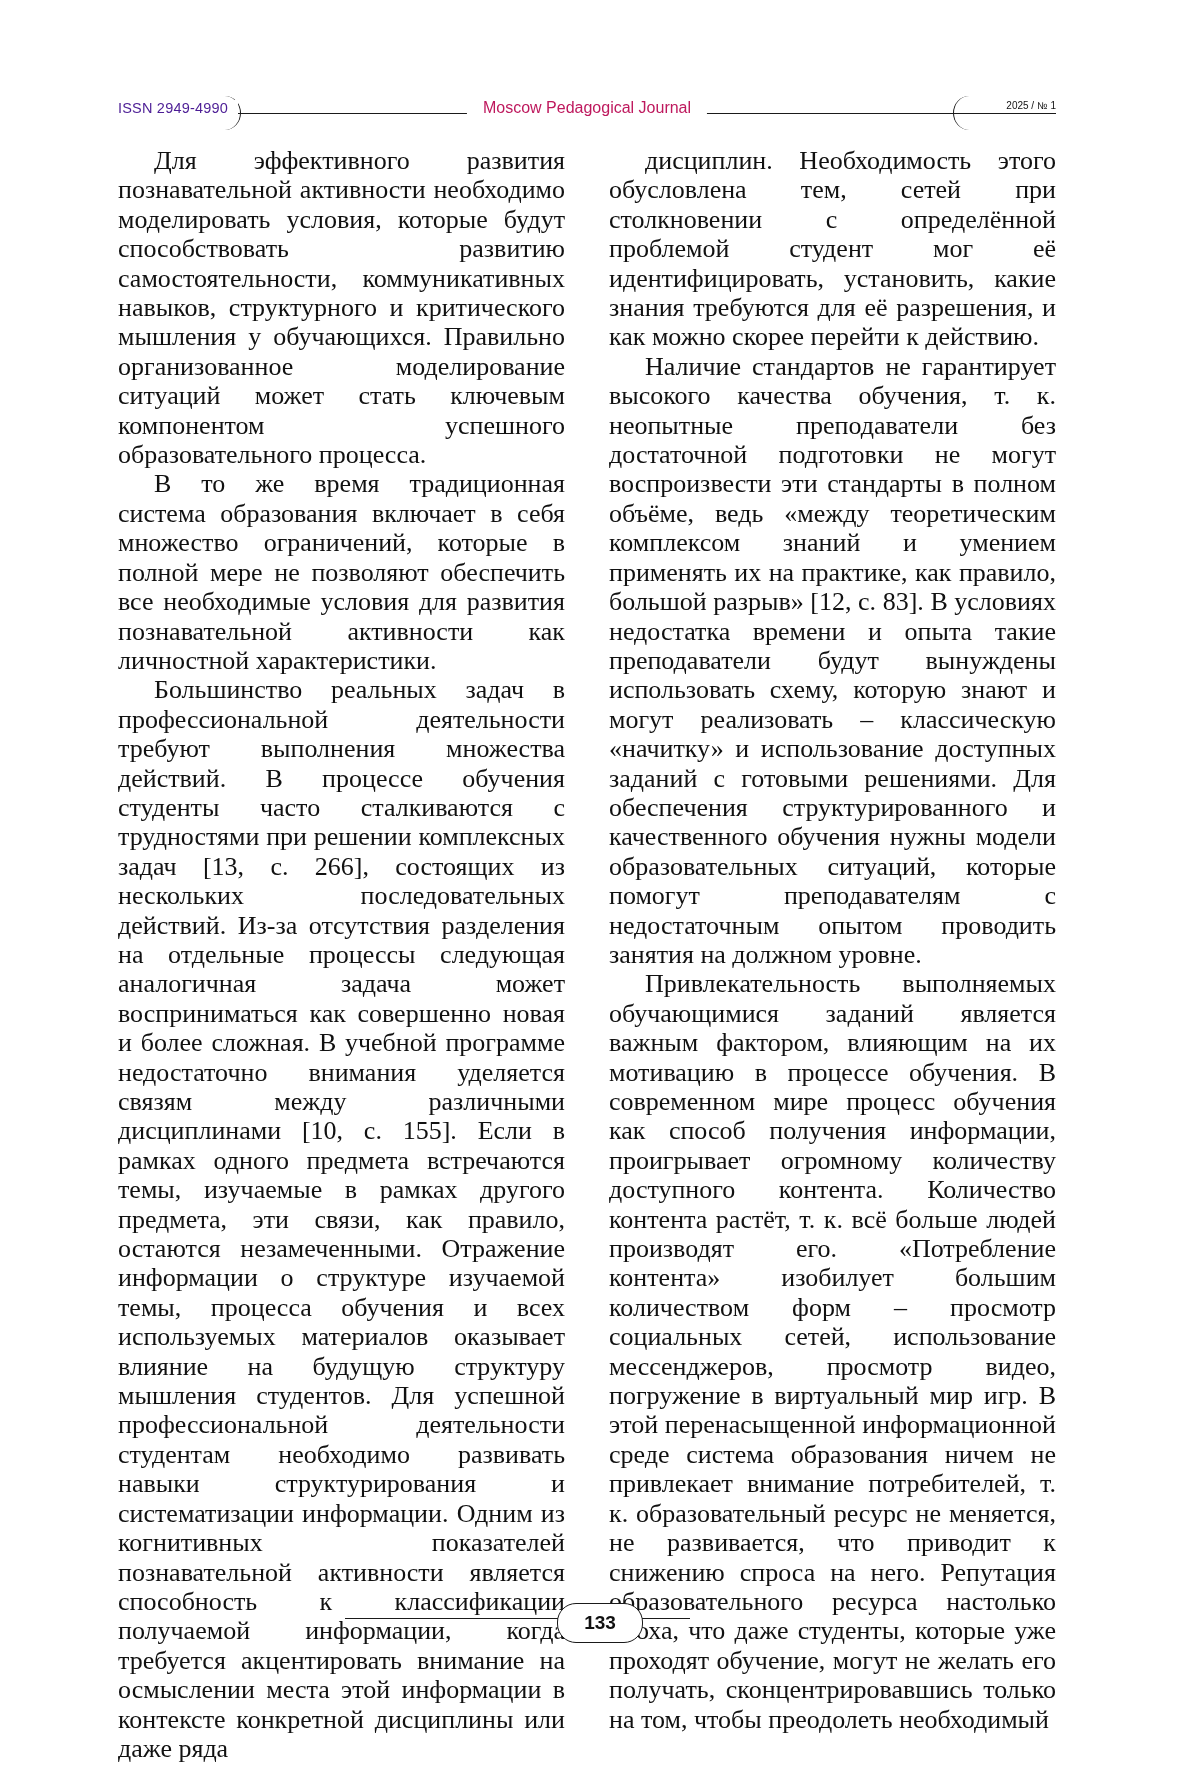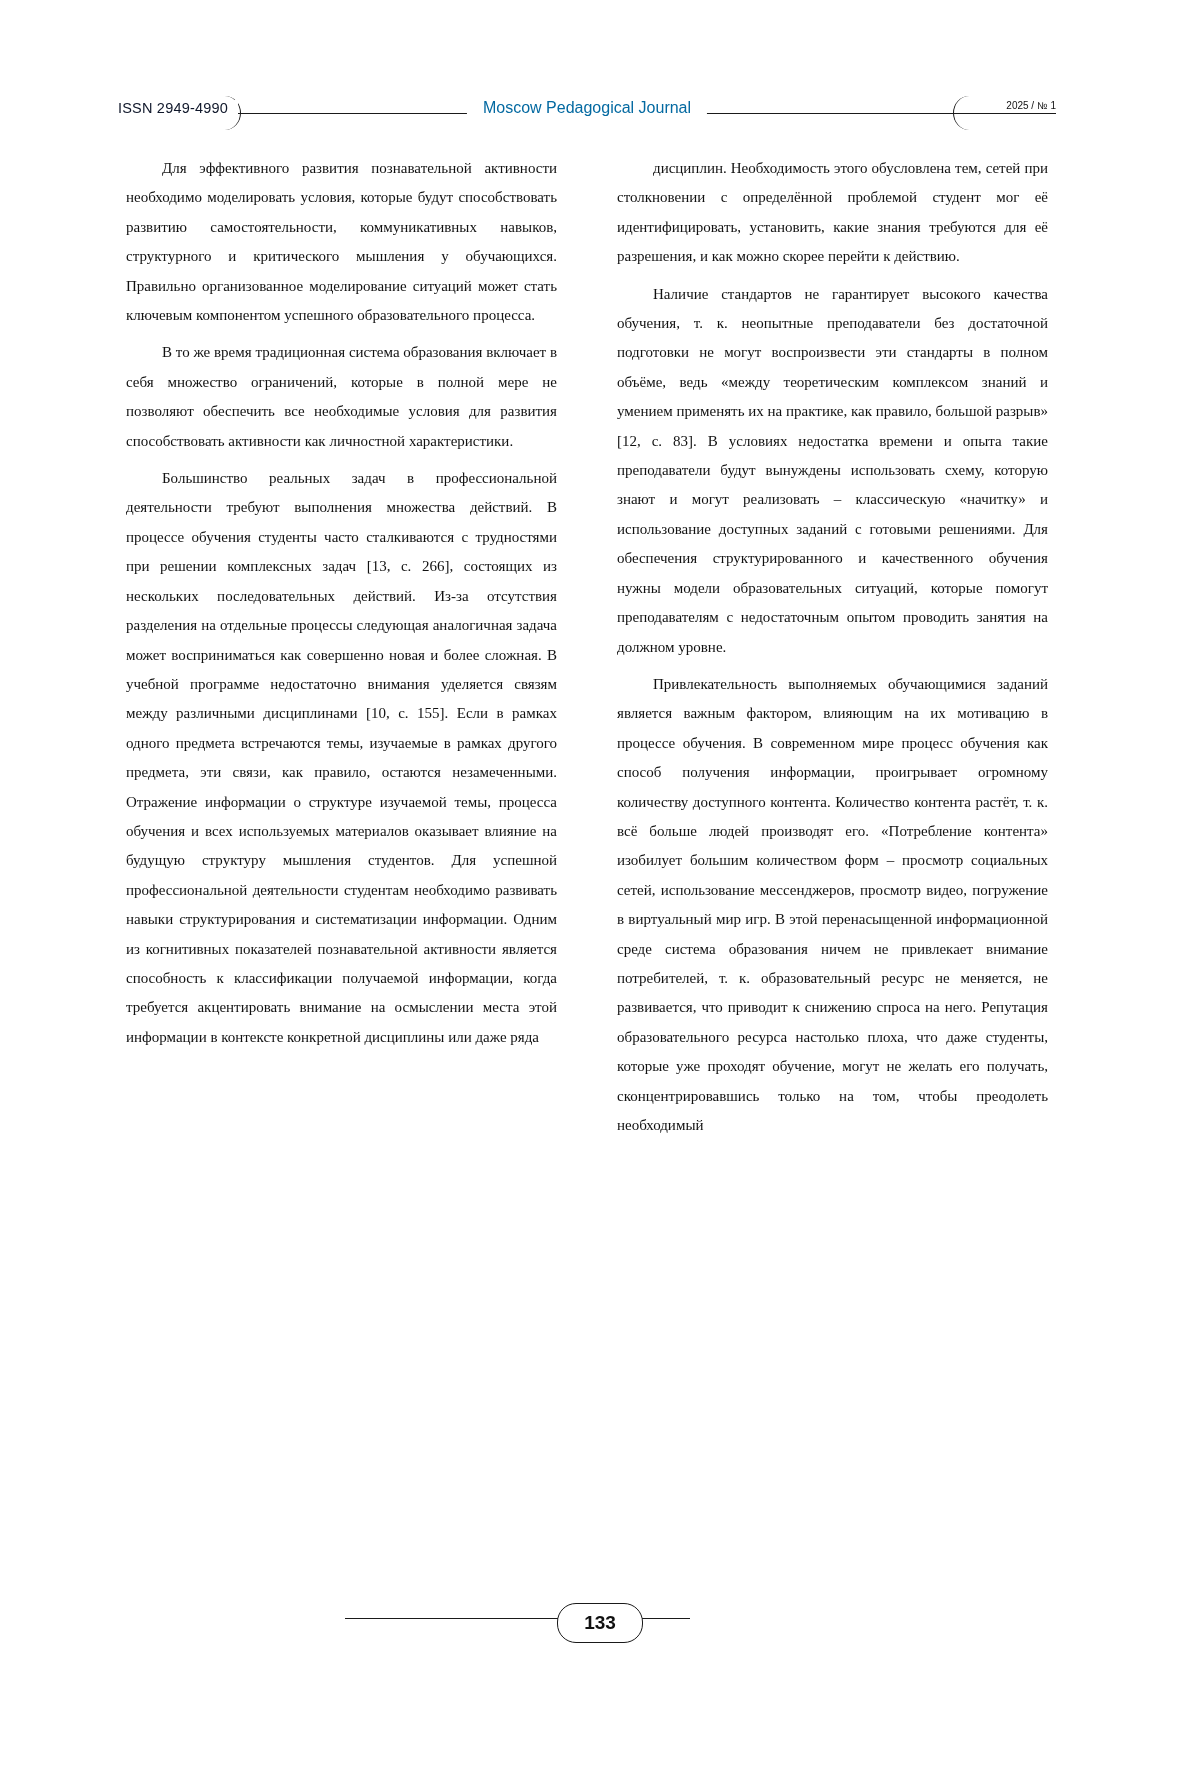--- a/index.html
+++ b/index.html
@@ -47,7 +47,7 @@
     font-family: "Liberation Sans", sans-serif;
     font-size: 14.5px;
     letter-spacing: 0.2px;
-    color: #0f172a;
+    color: #4c1d95;
     white-space: nowrap;
   }
   .header-title {

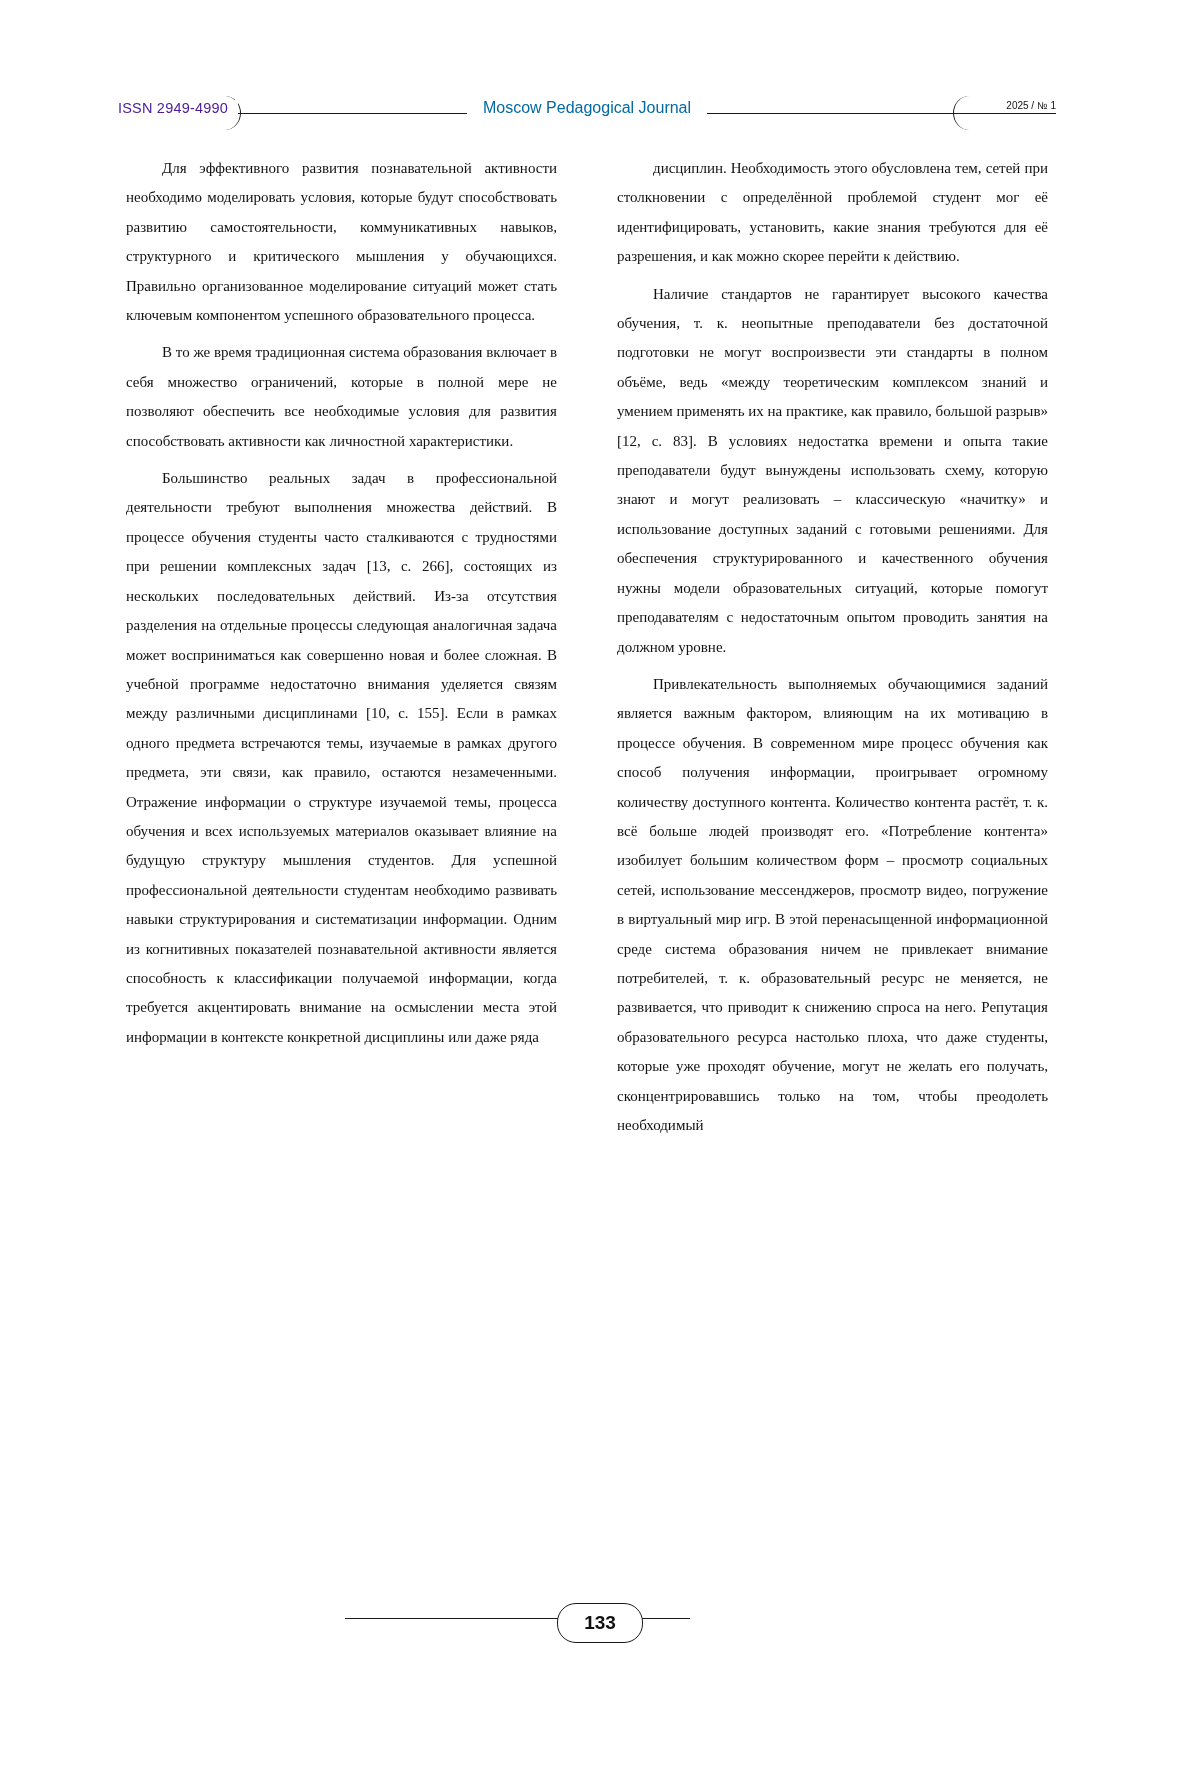--- a/index.html
+++ b/index.html
@@ -59,7 +59,7 @@
     padding: 0 16px;
     font-family: "Liberation Sans", sans-serif;
     font-size: 16px;
-    color: #0369a1;
+    color: #be185d;
     white-space: nowrap;
   }
   .header-issue {

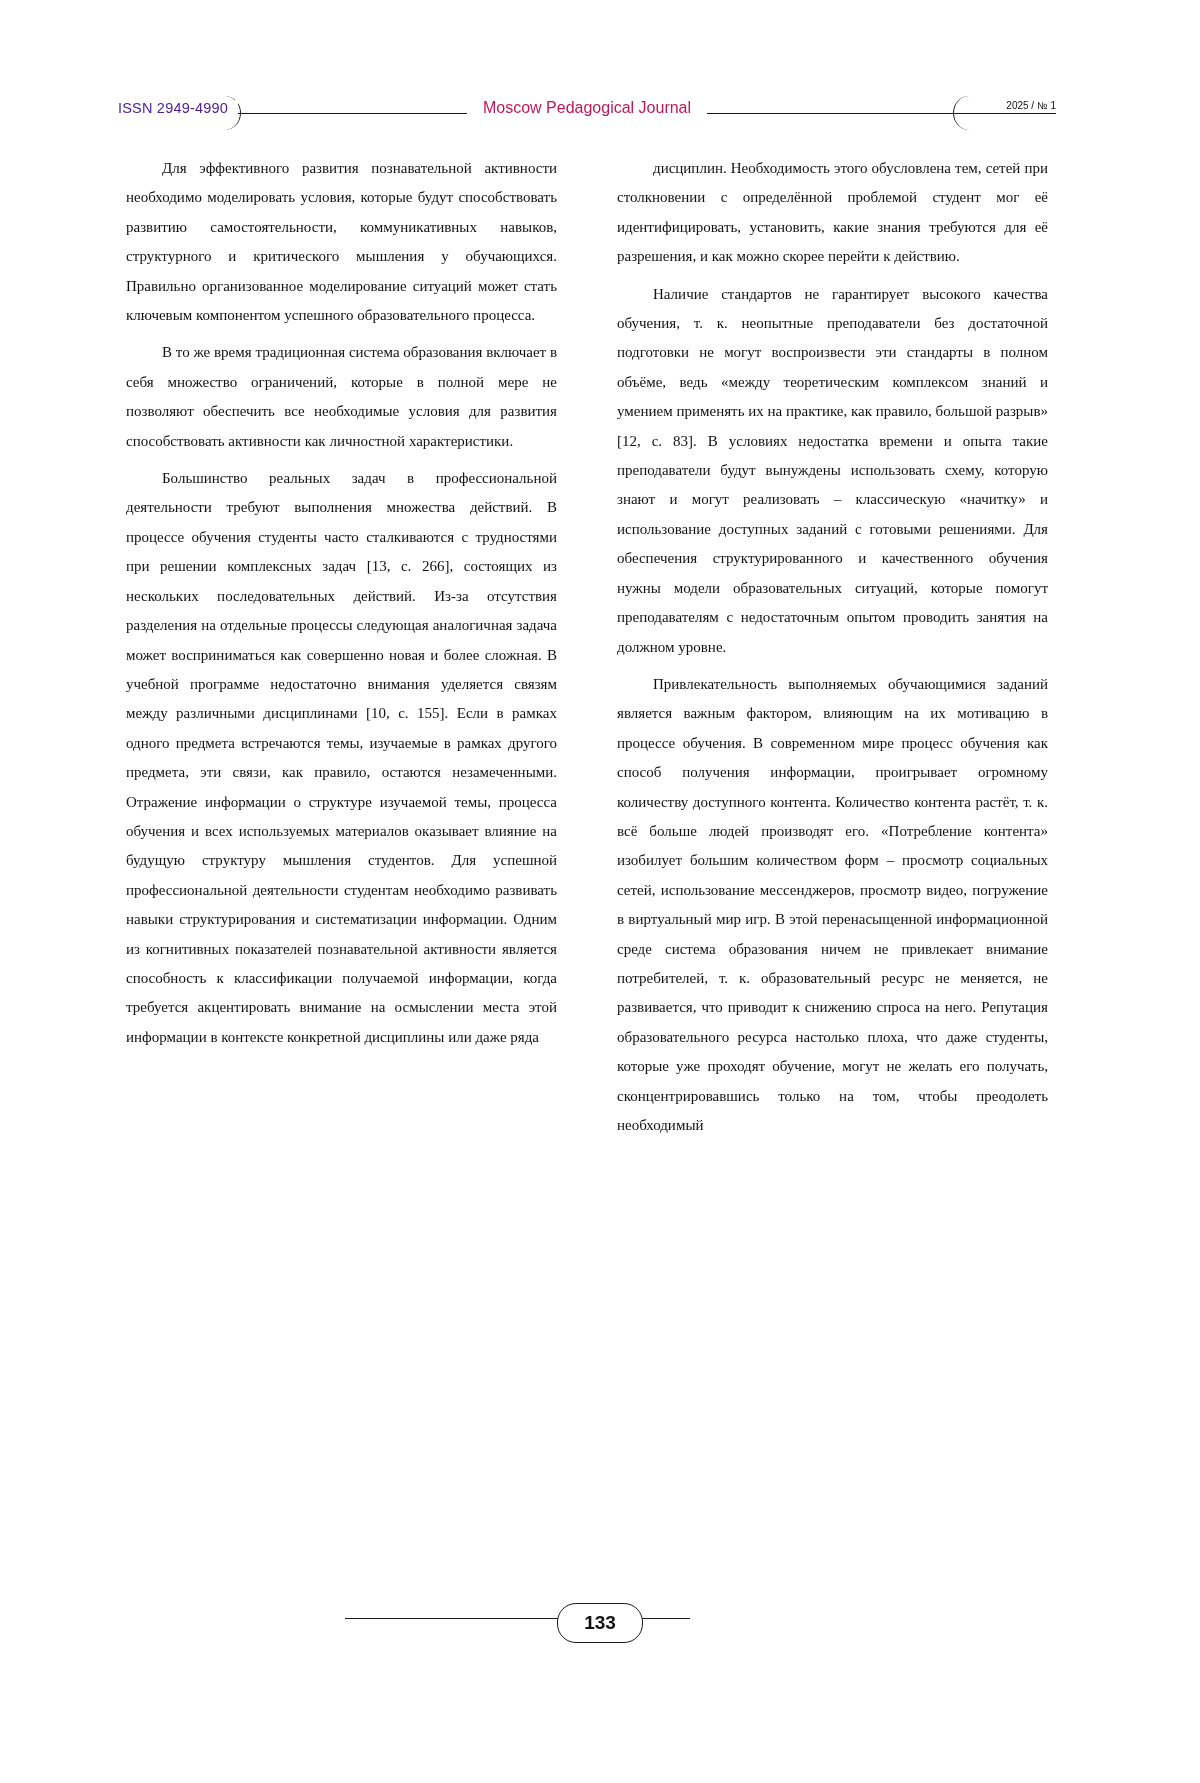--- a/index.html
+++ b/index.html
@@ -99,10 +99,10 @@
     width: 447px;
   }
   .col p {
-    margin: 8px;
+    margin: 0;
     text-align: justify;
     text-justify: inter-word;
-    font-size: 15px;
+    font-size: 26px;
     line-height: 29.4px;
     text-indent: 36px;
     hyphens: manual;

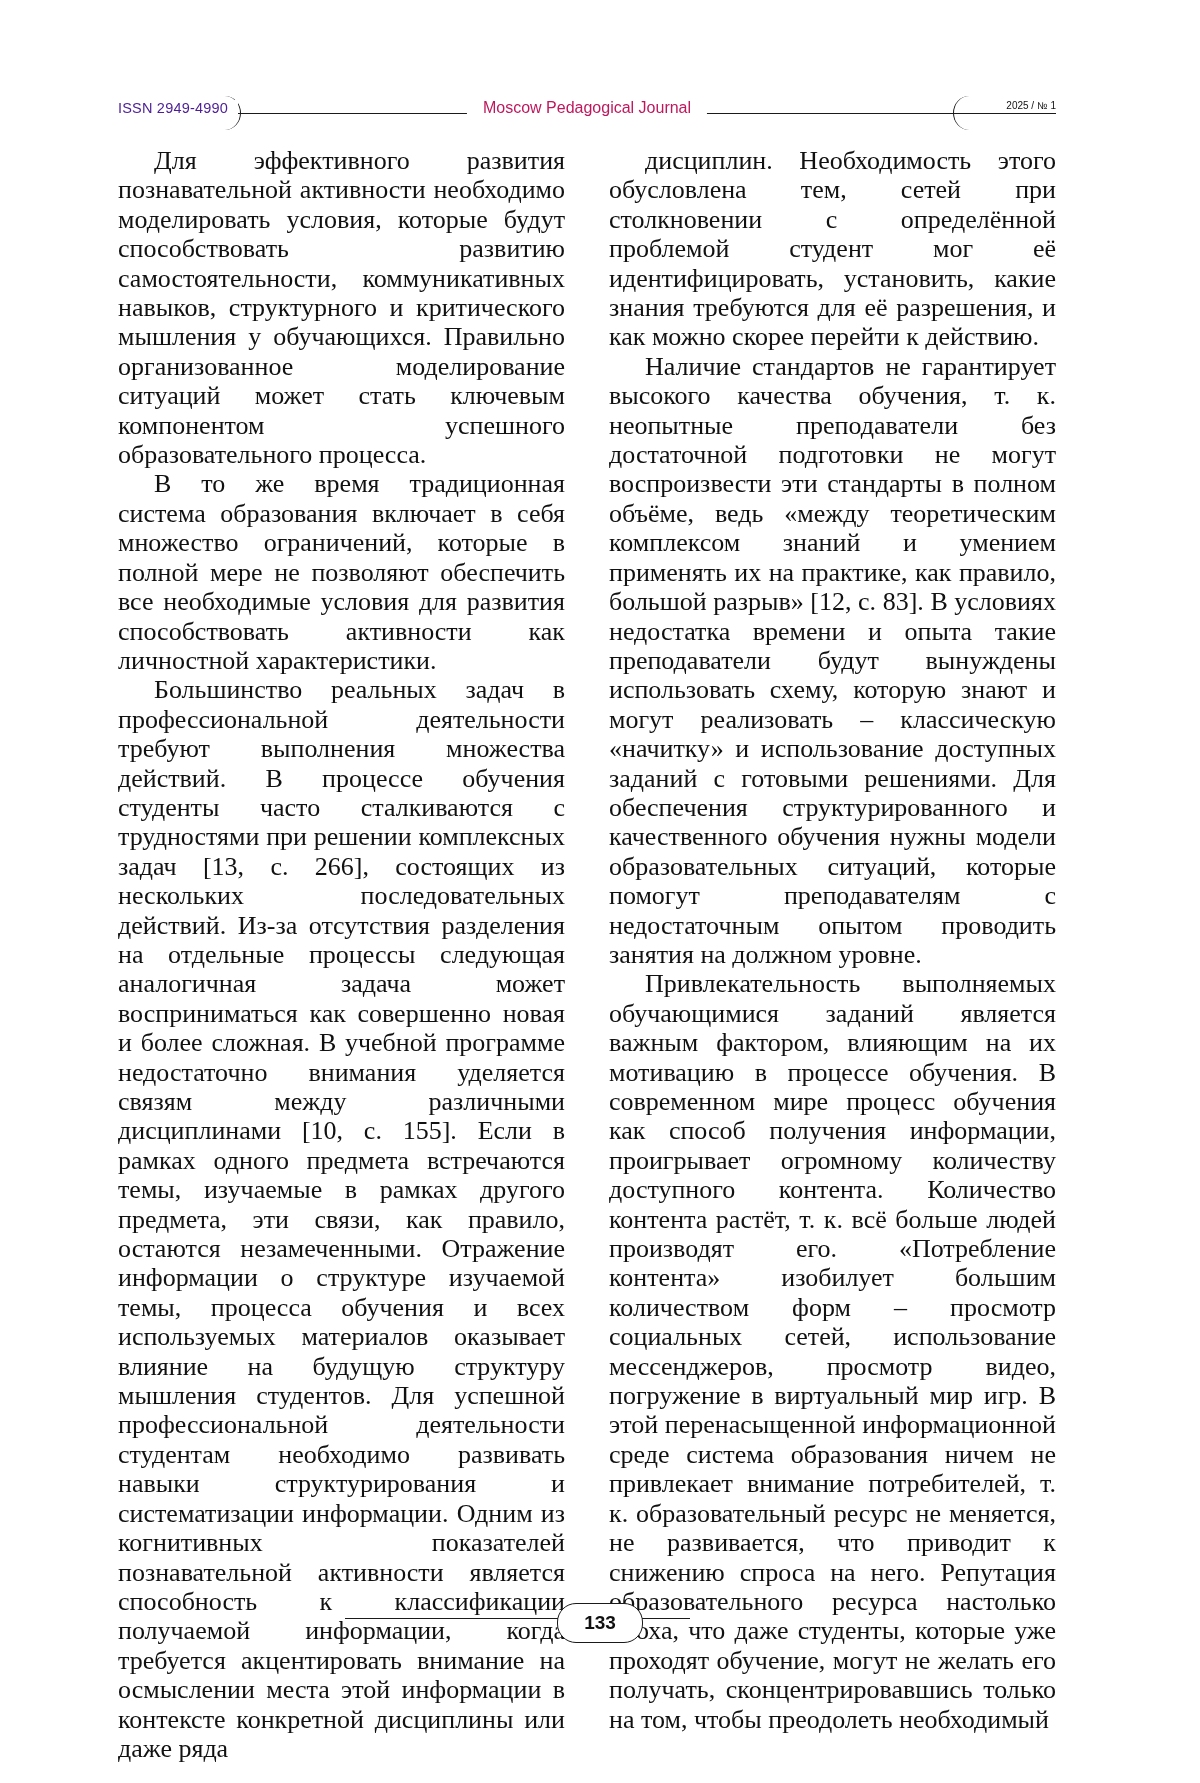--- a/index.html
+++ b/index.html
@@ -161,7 +161,7 @@
   <div class="columns">
     <div class="col">
       <p>Для эффективного развития познавательной активности необходимо моделировать условия, которые будут способствовать развитию самостоятельности, коммуникативных навыков, структурного и критического мышления у обучающихся. Правильно организованное моделирование ситуаций может стать ключевым компонентом успешного образовательного процесса.</p>
-      <p>В то же время традиционная система образования включает в себя множество ограничений, которые в полной мере не позволяют обеспечить все необходимые условия для развития способствовать активности как личностной характеристики.</p>
+      <p>В то же время традиционная система образования включает в себя множество ограничений, которые в полной мере не позволяют обеспечить все необходимые условия для развития познавательной активности как личностной характеристики.</p>
       <p>Большинство реальных задач в профессиональной деятельности требуют выполнения множества действий. В процессе обучения студенты часто сталкиваются с трудностями при решении комплексных задач [13, с. 266], состоящих из нескольких последовательных действий. Из-за отсутствия разделения на отдельные процессы следующая аналогичная задача может восприниматься как совершенно новая и более сложная. В учебной программе недостаточно внимания уделяется связям между различными дисциплинами [10, с. 155]. Если в рамках одного предмета встречаются темы, изучаемые в рамках другого предмета, эти связи, как правило, остаются незамеченными. Отражение информации о структуре изучаемой темы, процесса обучения и всех используемых материалов оказывает влияние на будущую структуру мышления студентов. Для успешной профессиональной деятельности студентам необходимо развивать навыки структурирования и систематизации информации. Одним из когнитивных показателей познавательной активности является способность к классификации получаемой информации, когда требуется акцентировать внимание на осмыслении места этой информации в контексте конкретной дисциплины или даже ряда</p>
     </div>
     <div class="col">

